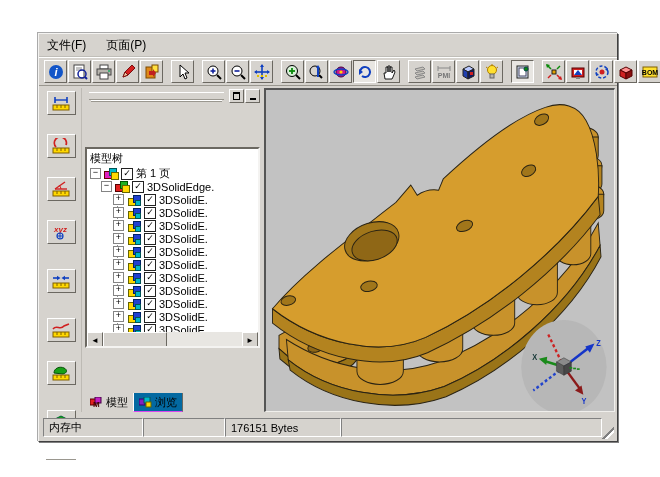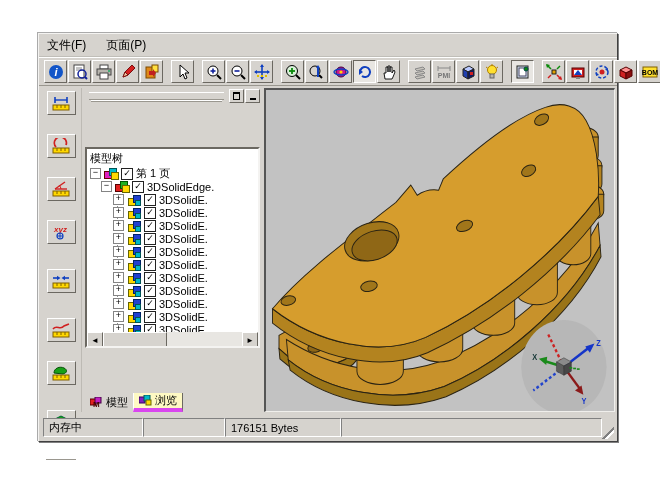--- a/index.html
+++ b/index.html
@@ -73,8 +73,8 @@
   
   .tabs{height:19px;flex:none;display:flex;align-items:stretch;padding-top:1px;}
   .tab{display:flex;align-items:center;gap:3px;font-size:11px;color:#000;padding:0 5px;}
-  .tab.raised{border-left:1px solid #fff;border-right:1px solid #6b6861;border-bottom:4px solid #d946ef;
-              background:#fef9c3;}
+  .tab.raised{border-left:1px solid #fff;border-right:1px solid #6b6861;border-bottom:1px solid #d946ef;
+              background:#0369a1;}
   
   .splitter{width:4px;flex:none;}
   .viewport{flex:1;position:relative;background:#c2c2c2;min-width:0;

